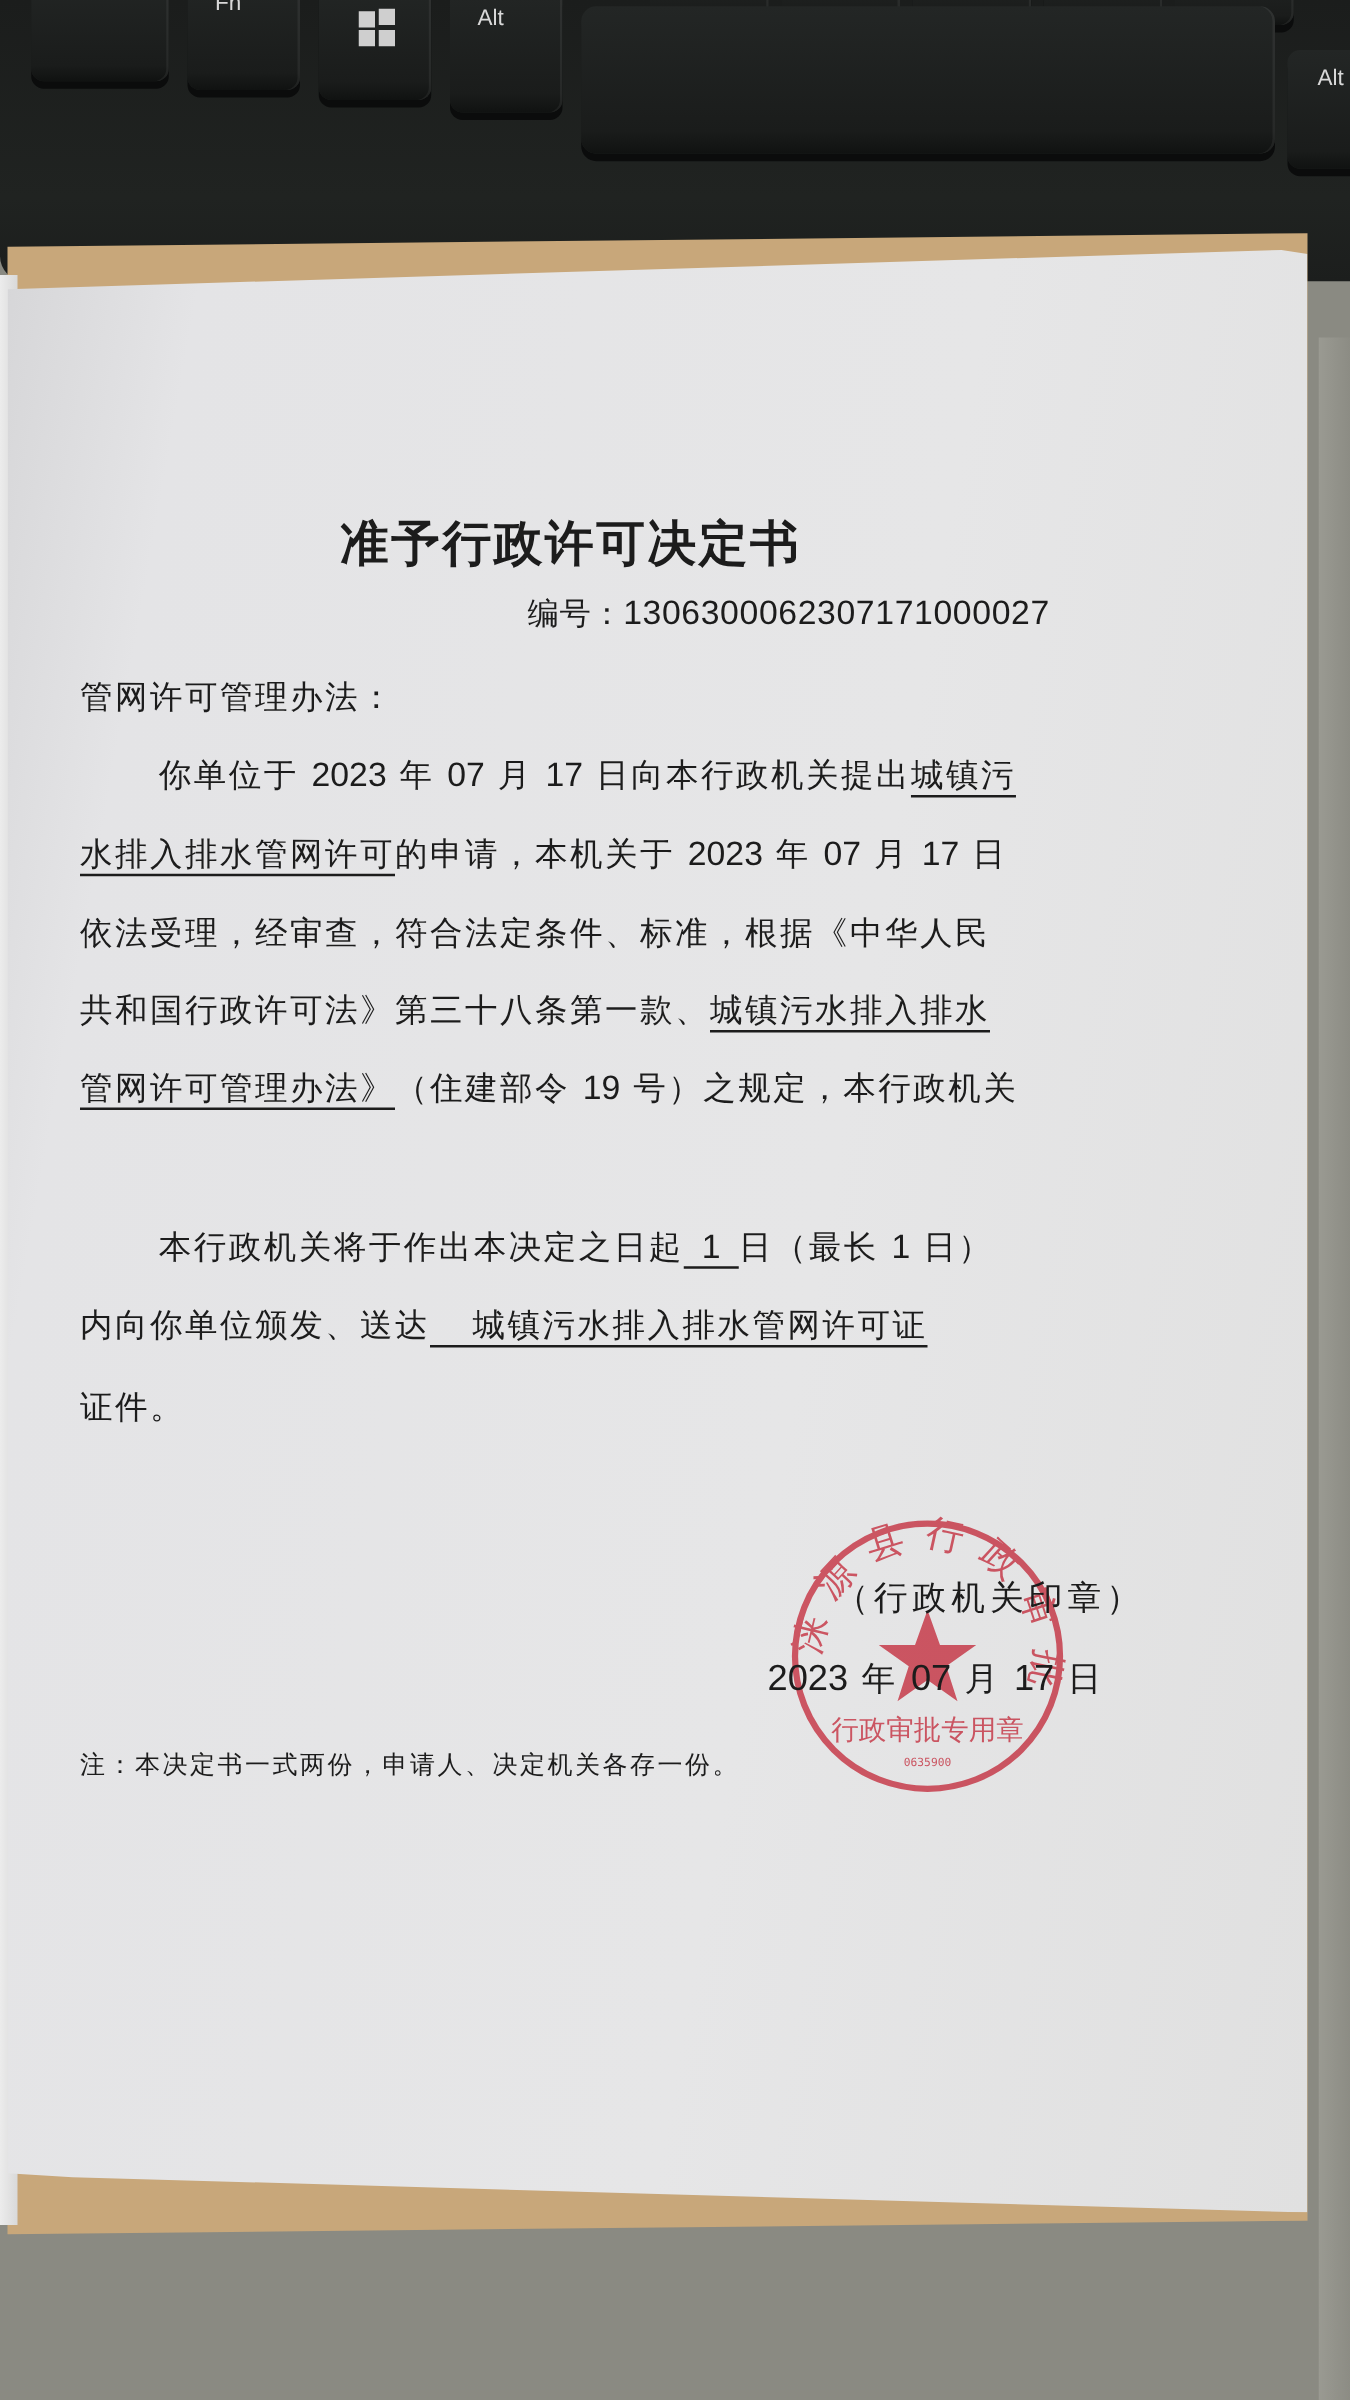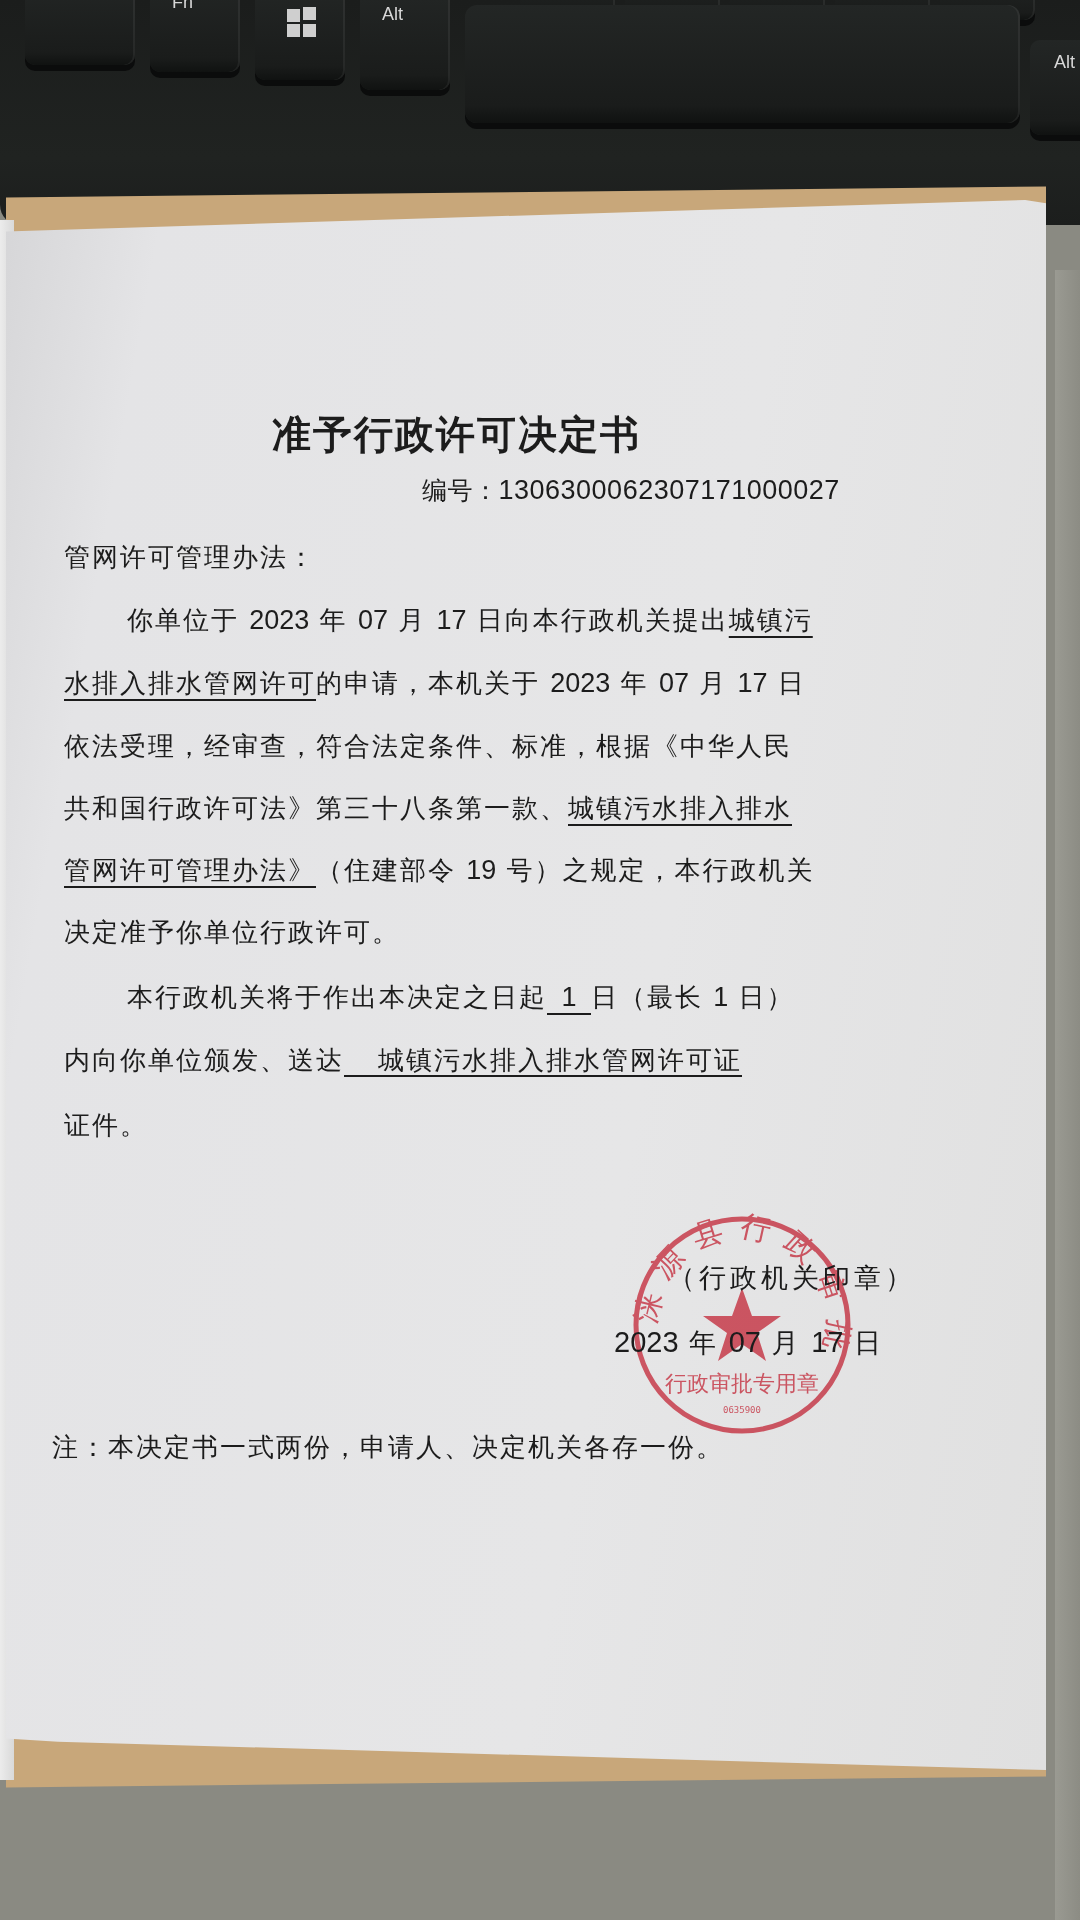--- a/index.html
+++ b/index.html
@@ -186,7 +186,6 @@
       <span class="en">19</span>
       <span>号）之规定，本行政机关</span>
     </div>
-    <div class="line" style="top:915px;">决定准予你单位行政许可。</div>
 
     <div class="line" style="top:980px; left:127px;">
       <span>本行政机关将于作出本决定之日起</span><span class="blank en" style="width:44px;">1</span><span>日（最长</span>

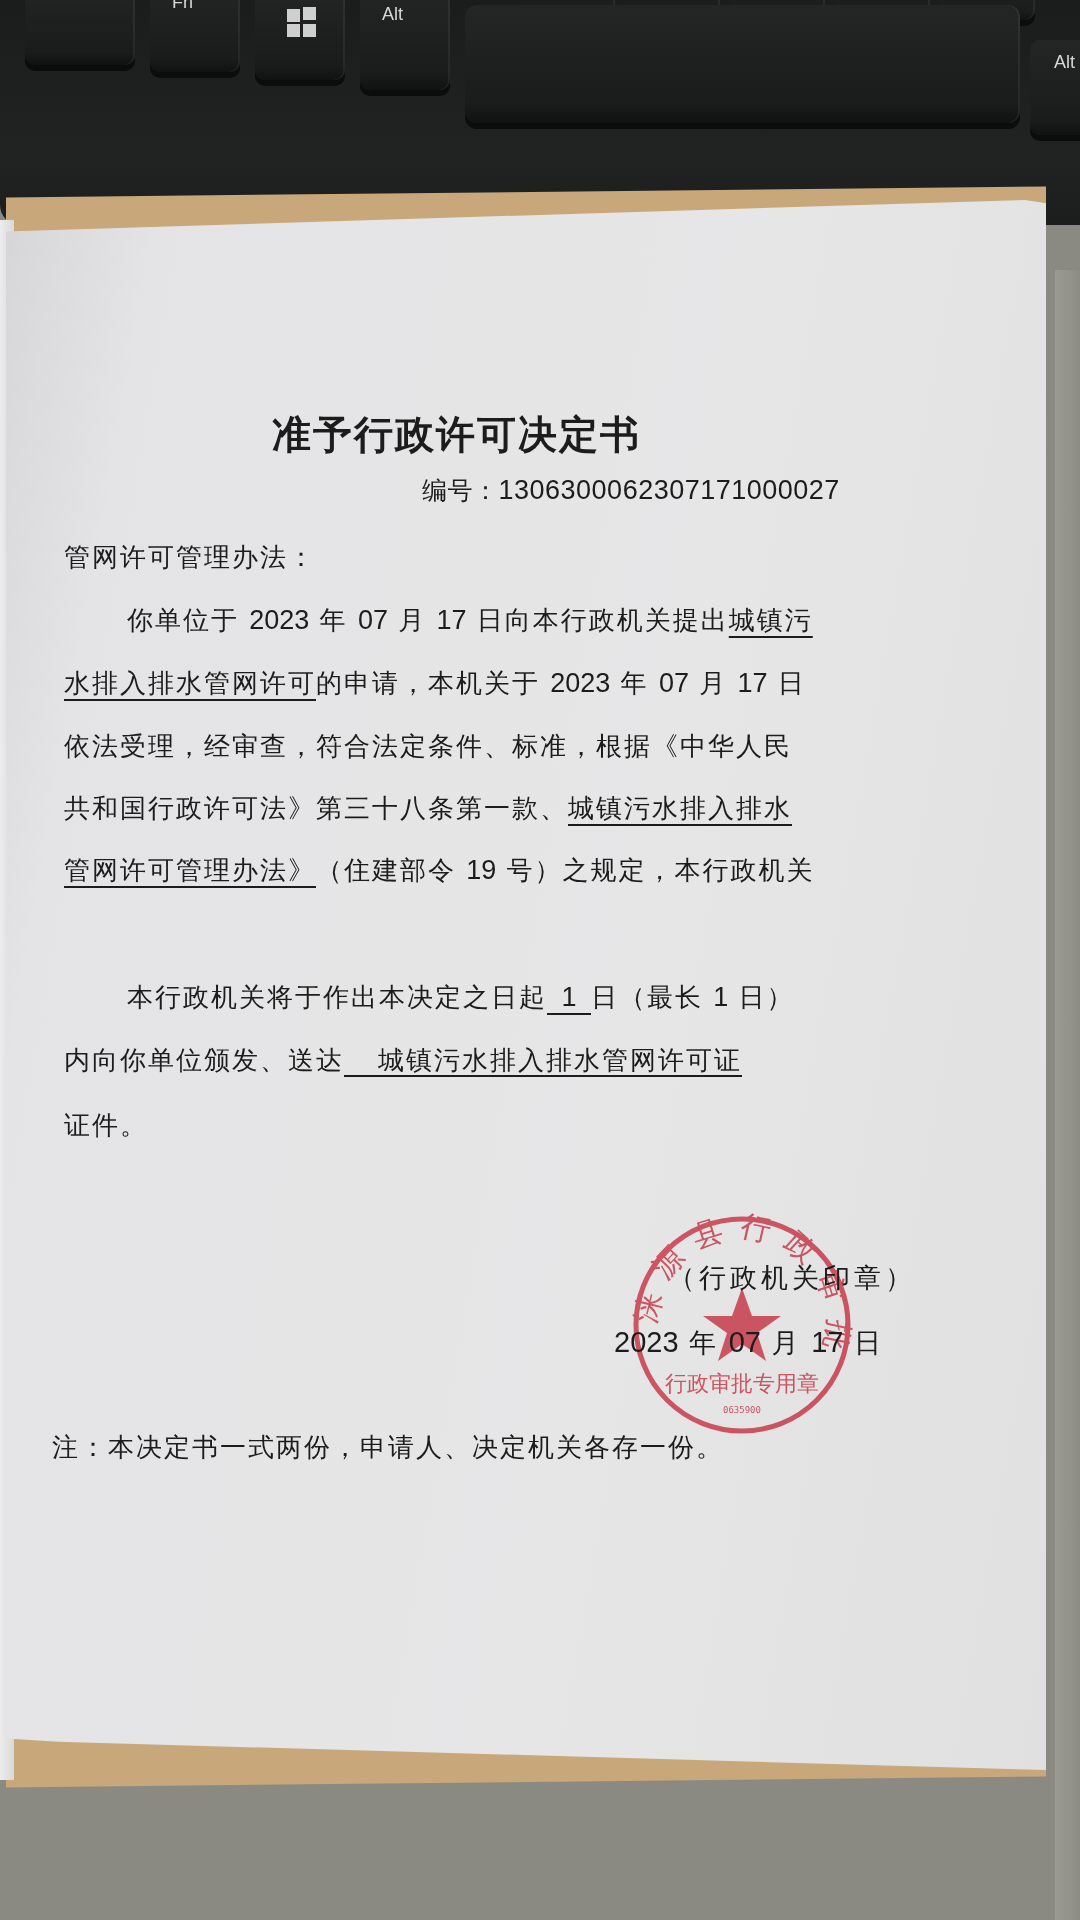--- a/index.html
+++ b/index.html
@@ -87,7 +87,7 @@
     }
     .sign-date .en { font-family: "Liberation Sans", sans-serif; font-size: 29px; letter-spacing: 0; }
     .note {
-      position: absolute; left: 52px; top: 1398px; font-size: 26px; letter-spacing: 2px; margin-top: 32px;
+      position: absolute; left: 64px; top: 1398px; font-size: 20px; letter-spacing: 2px;
     }
 
     

